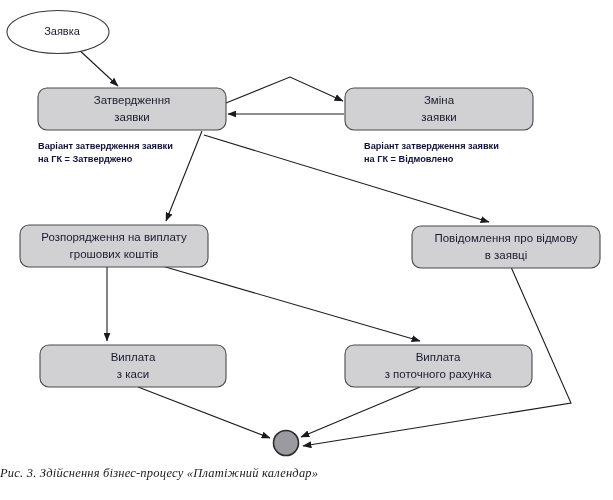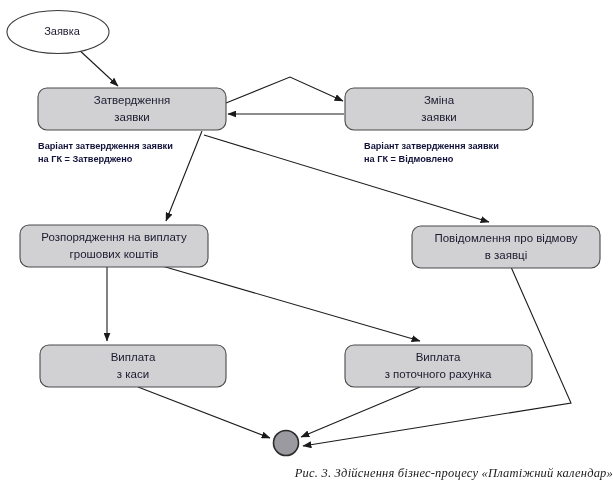--- a/index.html
+++ b/index.html
@@ -71,7 +71,7 @@
     left: 0;
     top: 466px;
     width: 613px;
-    text-align: right;
+    text-align: left;
     font-family: "Liberation Serif", serif;
     font-style: italic;
     font-size: 12.5px;

